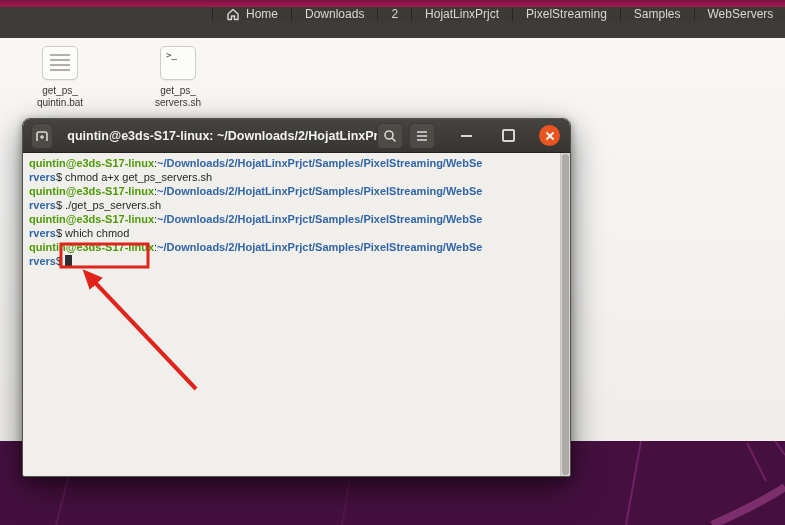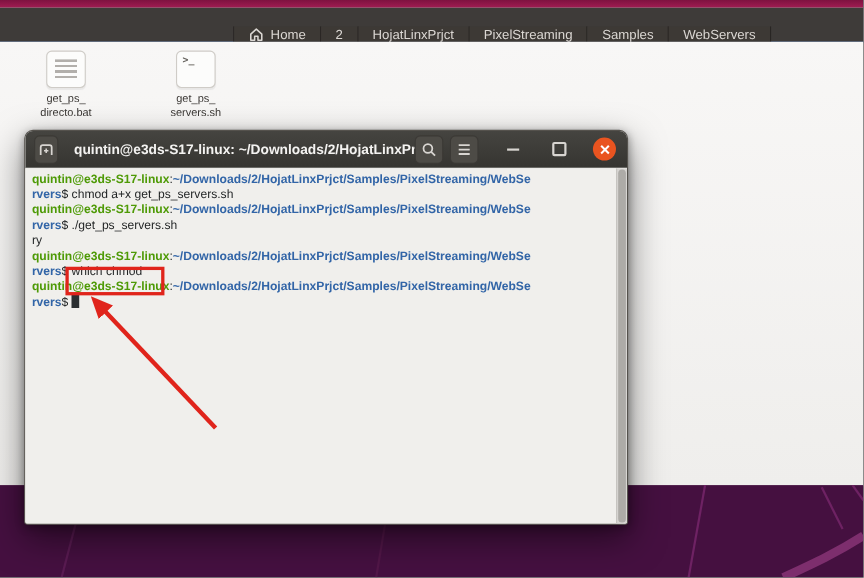--- a/index.html
+++ b/index.html
@@ -16,7 +16,7 @@
   
   .fm-header{position:absolute;left:0;top:7px;width:785px;height:31px;
              background:#3e3b39;border-bottom:1px solid #3b82f6;
-             display:flex;align-items:flex-end;}
+             display:flex;align-items:flex-start;}
   .crumbs{display:flex;margin-left:212px;border-left:1px solid #282523;
           border-right:1px solid #282523;}
   .crumb{display:flex;align-items:center;gap:6px;padding:0 13px;

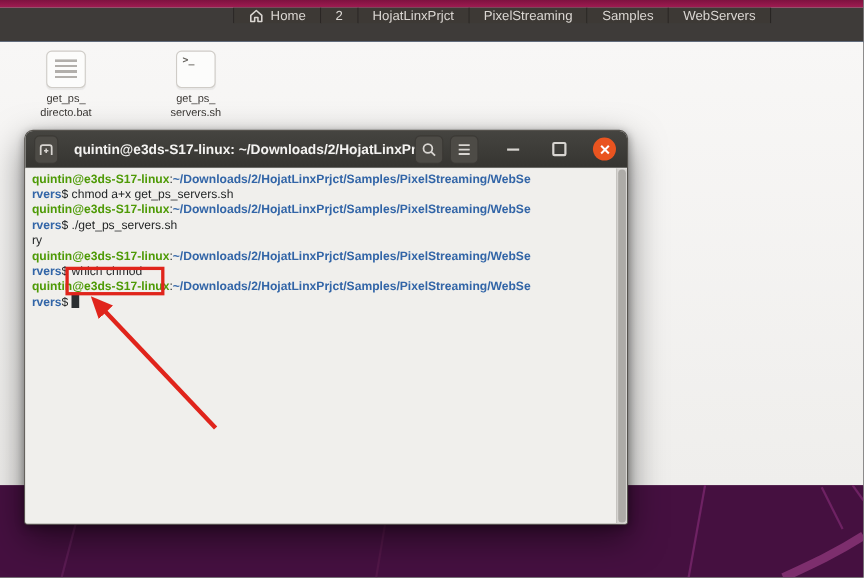--- a/index.html
+++ b/index.html
@@ -98,6 +98,9 @@
           <span>Home</span>
         </div>
         <div class="crumb">
+          <span>Downloads</span>
+        </div>
+        <div class="crumb">
           <span>2</span>
         </div>
         <div class="crumb">

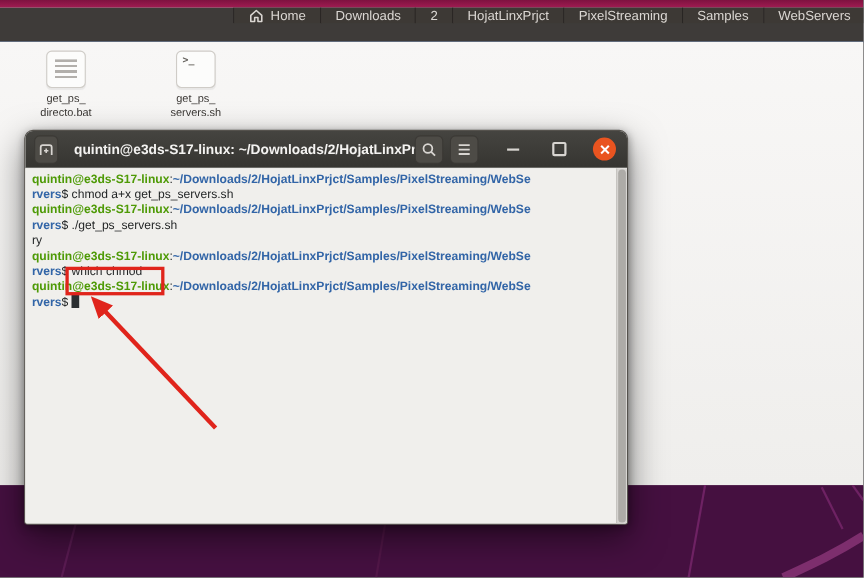--- a/index.html
+++ b/index.html
@@ -126,7 +126,7 @@
           </div>
           <div class="file-label">
             <div>get_ps_</div>
-            <div>directo.bat</div>
+            <div>quintin.bat</div>
           </div>
         </div>
         <div class="file-item" style="left: 135px; top: 8px;">

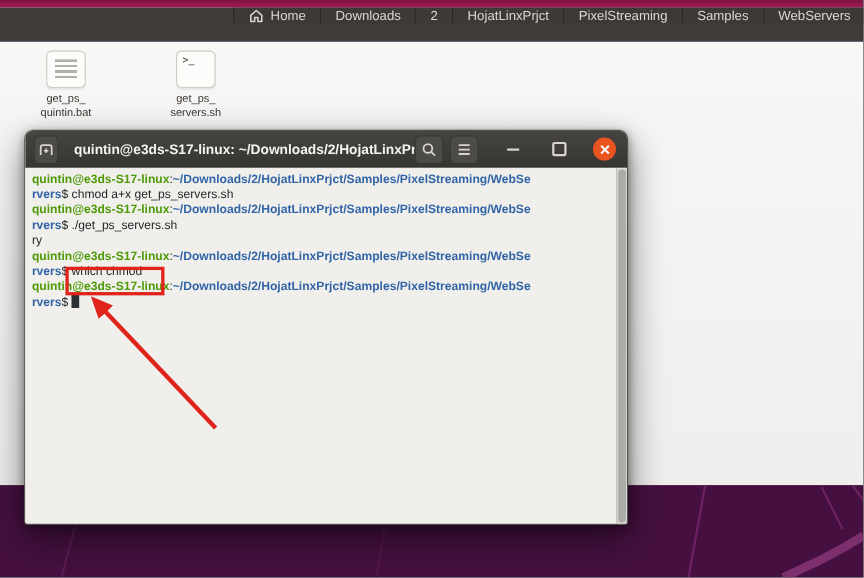--- a/index.html
+++ b/index.html
@@ -199,7 +199,6 @@
           <div class="term-line"><span class="c-blue">rvers</span><span class="c-fg">$ chmod a+x get_ps_servers.sh</span></div>
           <div class="term-line"><span class="c-green">quintin@e3ds-S17-linux</span><span class="c-fg">:</span><span class="c-blue">~/Downloads/2/HojatLinxPrjct/Samples/PixelStreaming/WebSe</span></div>
           <div class="term-line"><span class="c-blue">rvers</span><span class="c-fg">$ ./get_ps_servers.sh</span></div>
-          <div class="term-line"><span class="c-fg">ry</span></div>
           <div class="term-line"><span class="c-green">quintin@e3ds-S17-linux</span><span class="c-fg">:</span><span class="c-blue">~/Downloads/2/HojatLinxPrjct/Samples/PixelStreaming/WebSe</span></div>
           <div class="term-line"><span class="c-blue">rvers</span><span class="c-fg">$ which chmod</span></div>
           <div class="term-line"><span class="c-green">quintin@e3ds-S17-linux</span><span class="c-fg">:</span><span class="c-blue">~/Downloads/2/HojatLinxPrjct/Samples/PixelStreaming/WebSe</span></div>

